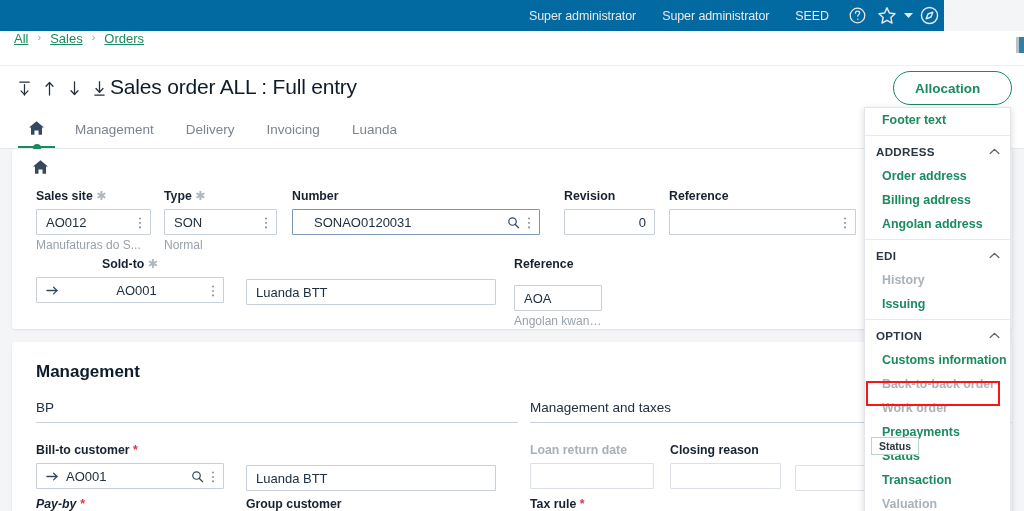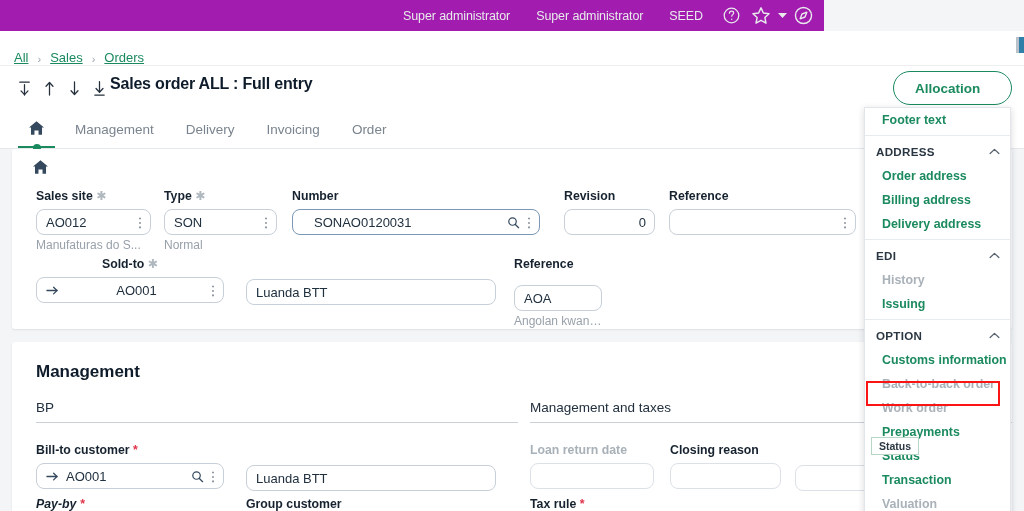--- a/index.html
+++ b/index.html
@@ -14,10 +14,9 @@
 
   
   .topbar {
-    position: absolute; top:0; left:0; width:824px; height:31px;
-    background:#a21caf;
+    position: absolute; top:0; left:0; width:944px; height:31px;
+    background:#0369a1;
     display:flex; align-items:center; justify-content:flex-end;
-    padding-right:6px;
   }
   .topbar-user {
     color:#e8eaec; font-size:12.5px; padding:0 13px; white-space:nowrap;

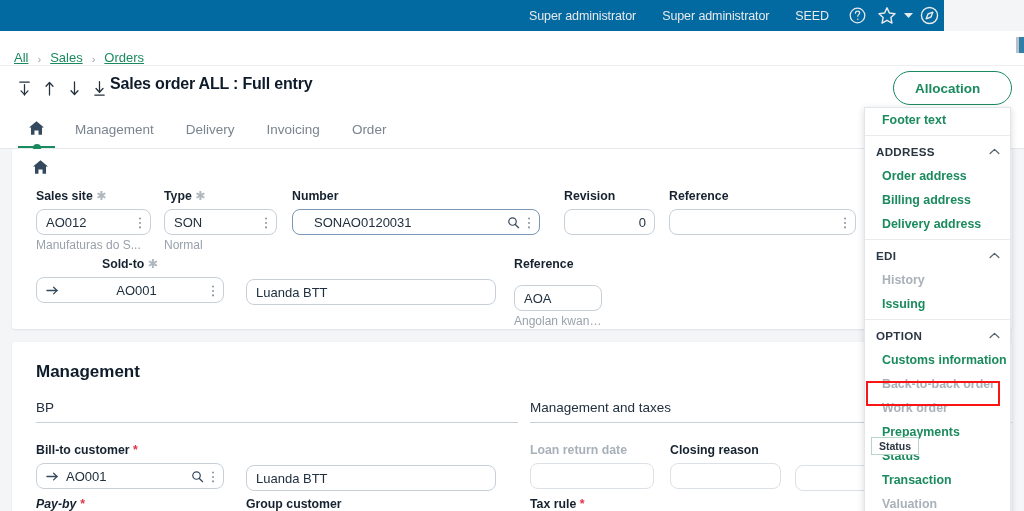--- a/index.html
+++ b/index.html
@@ -33,7 +33,7 @@
   .breadcrumb {
     position:absolute; top:31px; left:0; width:1024px; height:35px;
     background:#ffffff;
-    display:flex; align-items:flex-end; padding-left:14px;
+    display:flex; align-items:flex-start; padding-left:14px;
     border-bottom:1px solid #eceef0;
   }
   .crumb {

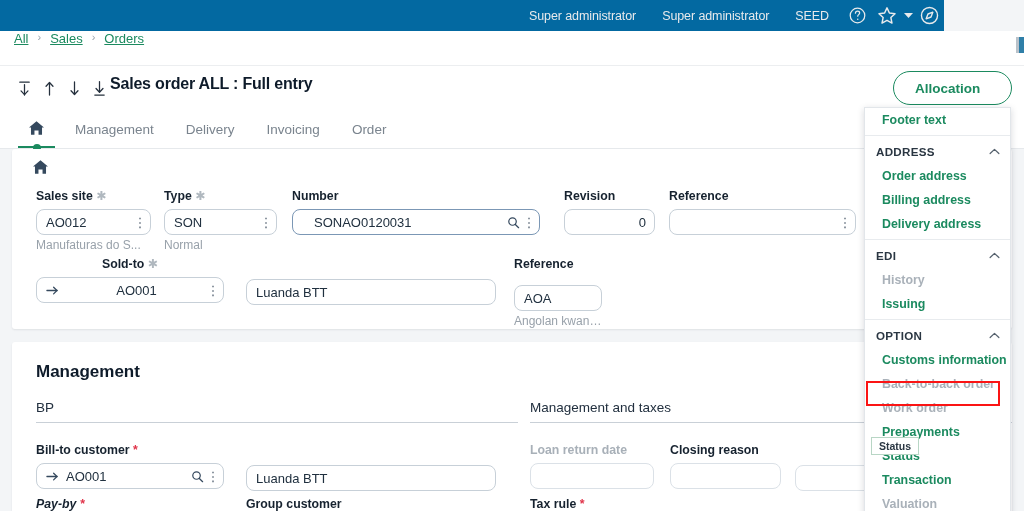--- a/index.html
+++ b/index.html
@@ -58,7 +58,7 @@
   }
   .page-title {
     position:absolute; left:110px; top:9px;
-    font-size:16px; font-weight:bold; color:#0e1b2a; letter-spacing:-.2px;
+    font-size:21px; font-weight:normal; color:#0e1b2a; letter-spacing:-.2px;
     white-space:nowrap;
   }
   .head-actions { position:absolute; right:12px; top:5px; display:flex; gap:12px;flex-direction:column; }

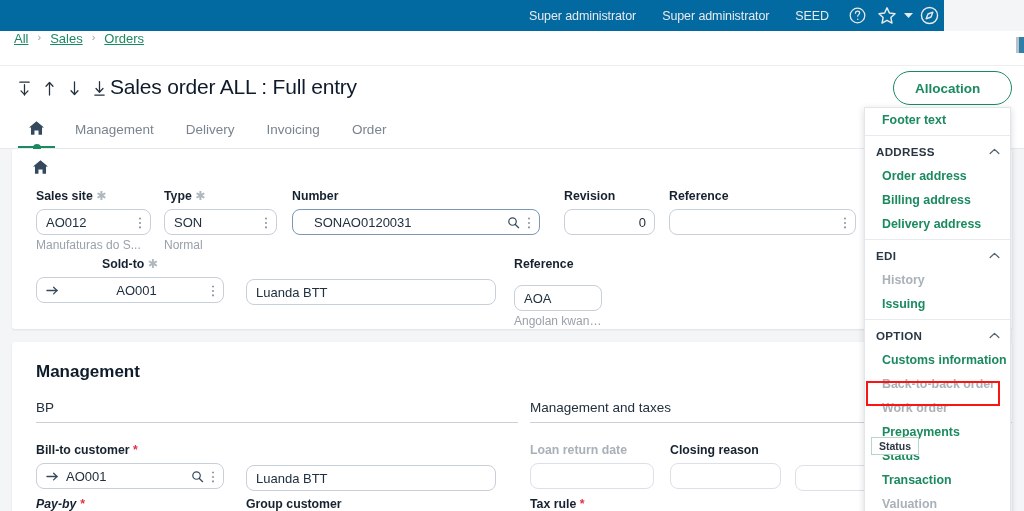--- a/index.html
+++ b/index.html
@@ -251,7 +251,7 @@
     <div class="tab">Management</div>
     <div class="tab">Delivery</div>
     <div class="tab">Invoicing</div>
-    <div class="tab">Order</div>
+    <div class="tab">Luanda</div>
   </div>
 
   <div class="content">

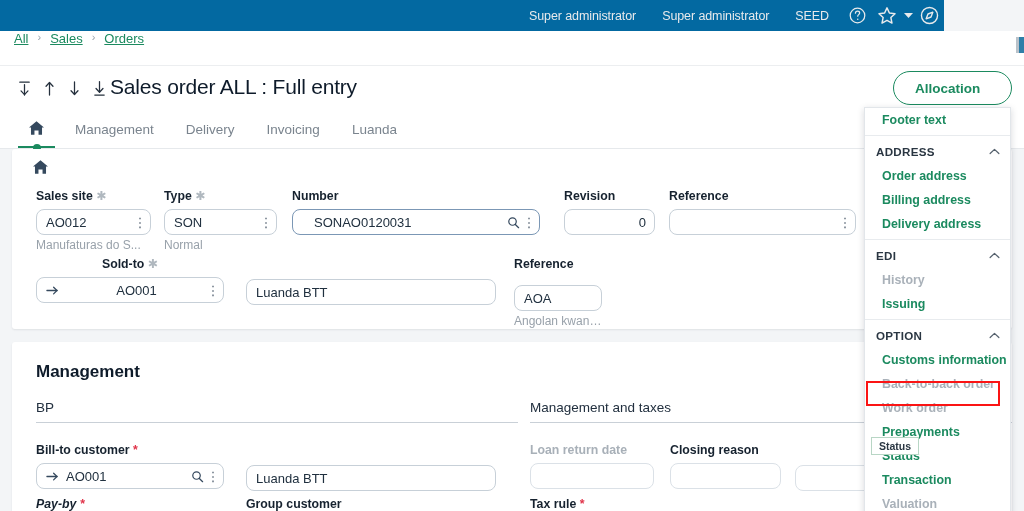--- a/index.html
+++ b/index.html
@@ -109,7 +109,7 @@
   .opt { color:#b0b8bf; font-weight:normal; }
 
   .field {
-    height:26px; border:1px solid #c7d0d8; border-radius:8px; background:#fff;
+    height:26px; border:1px solid #c7d0d8; border-radius:1px; background:#fff;
     display:flex; align-items:center; padding:0 4px 0 9px;
     font-size:13px; color:#20303f;
   }

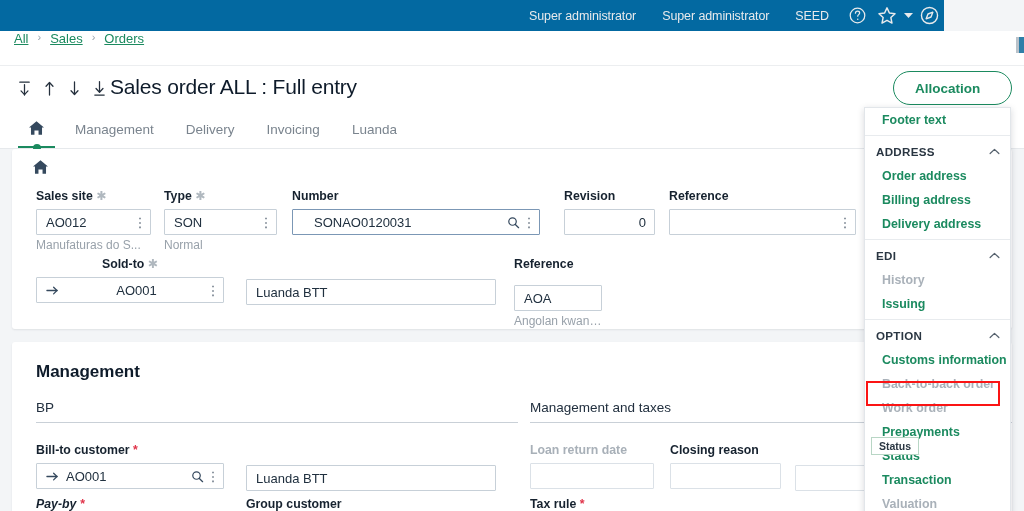--- a/index.html
+++ b/index.html
@@ -461,7 +461,7 @@
     </div>
     <div class="menu-item">Order address</div>
     <div class="menu-item">Billing address</div>
-    <div class="menu-item">Delivery address</div>
+    <div class="menu-item">Angolan address</div>
     <div class="menu-sep"></div>
 
     <div class="menu-group">

